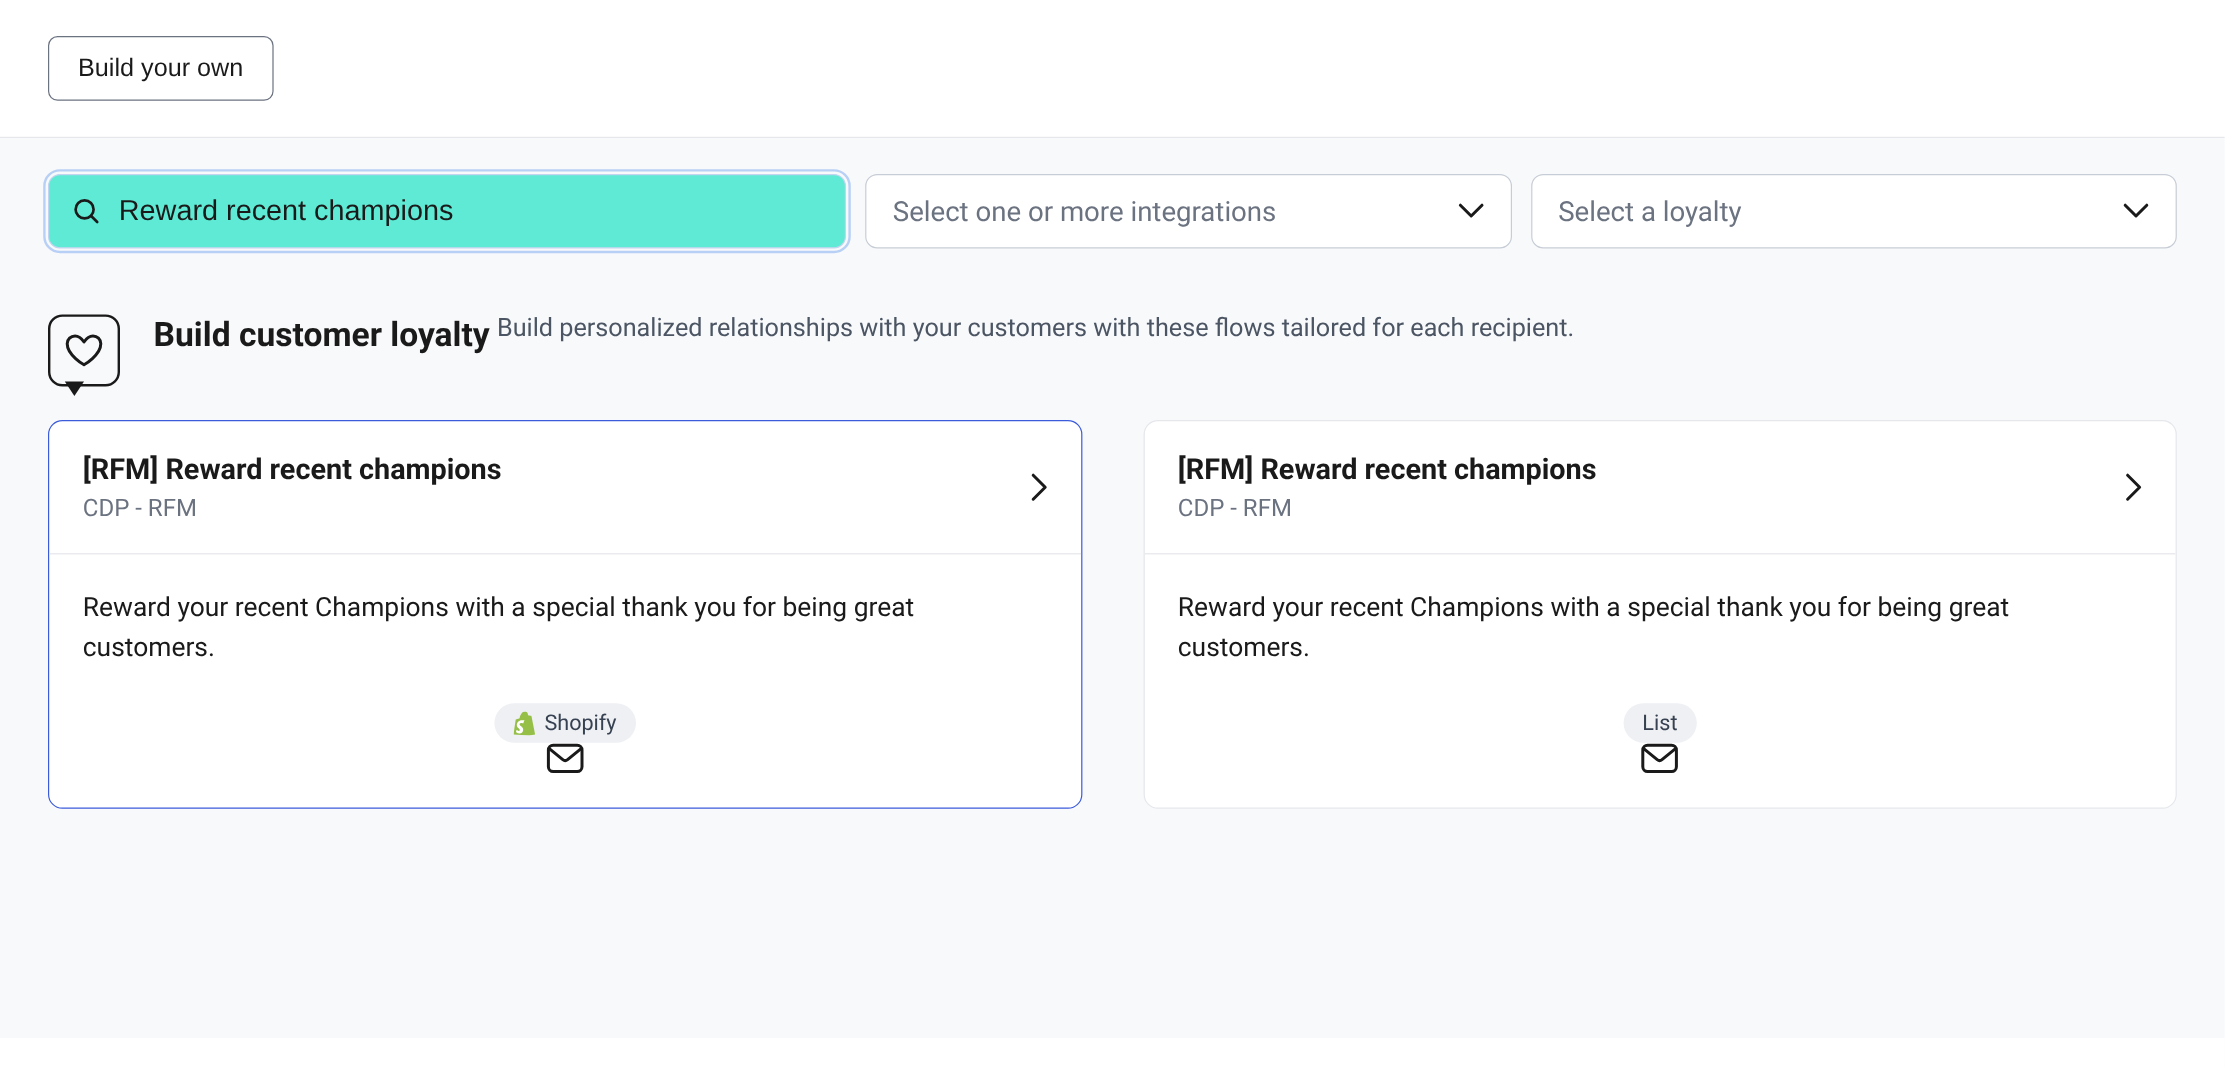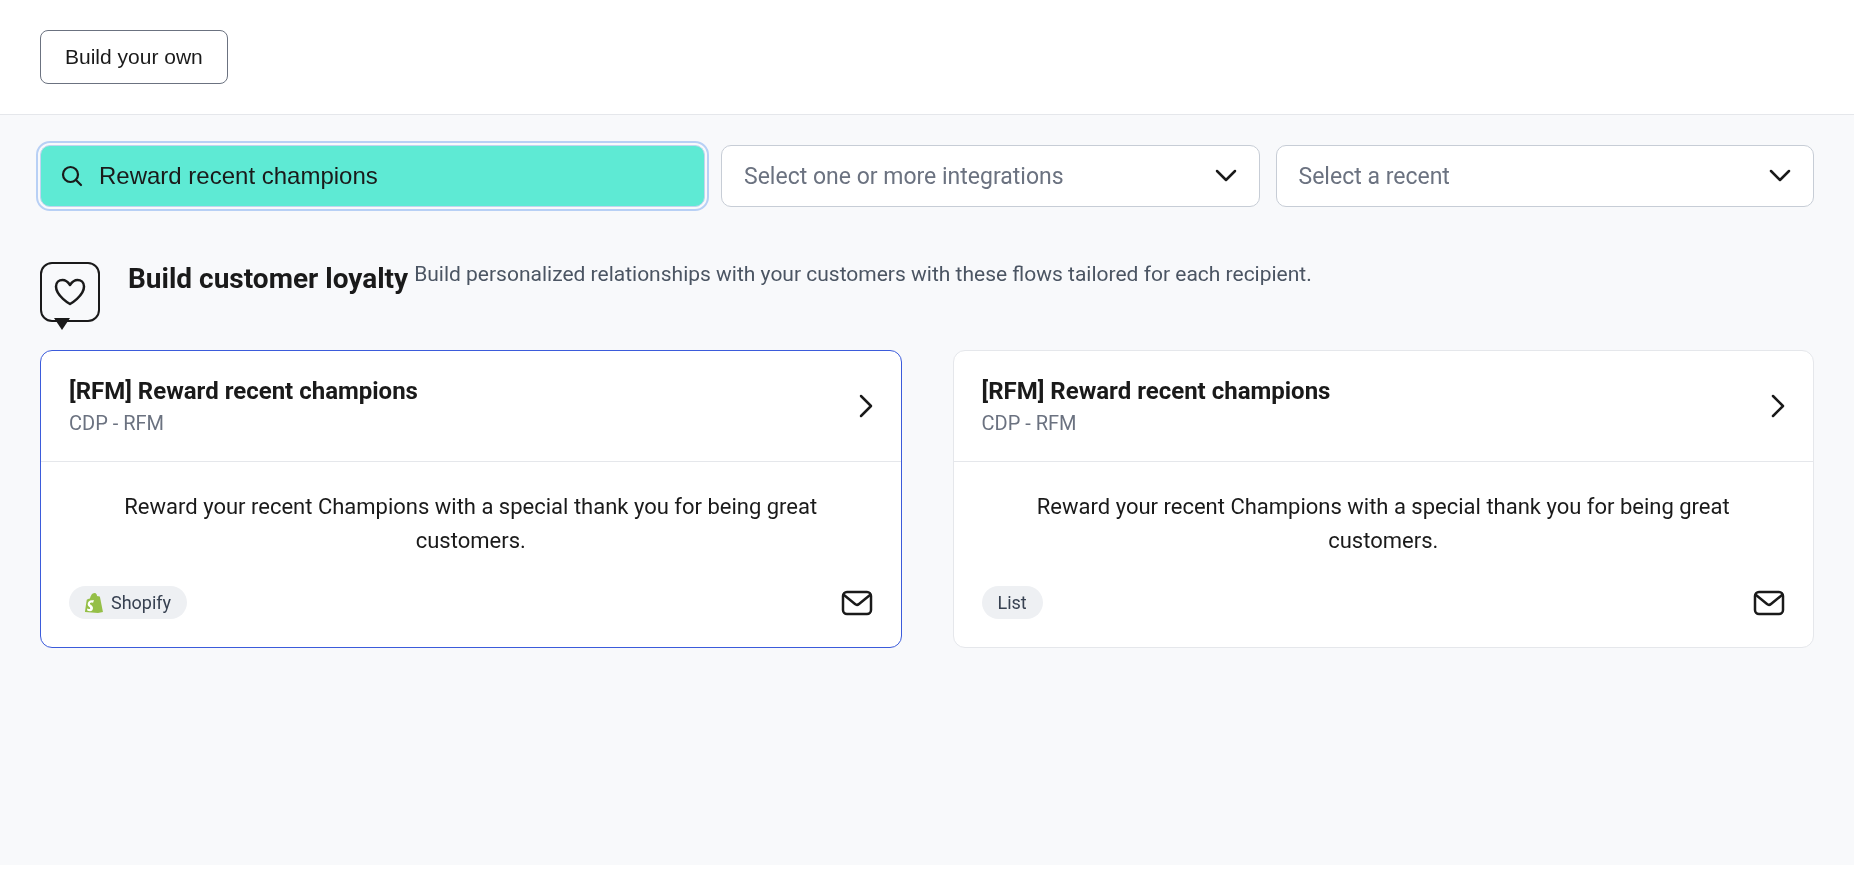--- a/index.html
+++ b/index.html
@@ -247,7 +247,7 @@
       </span>
     </div>
     <div class="select-box">
-      <span class="select-box-text">Select a recent</span>
+      <span class="select-box-text">Select a loyalty</span>
       <span class="chevron-down">
         <svg width="22" height="14" viewBox="0 0 22 14" fill="none">
           <path d="M2 2L11 11L20 2" stroke="#1a1a1a" stroke-width="2.5" stroke-linecap="round" stroke-linejoin="round"></path>

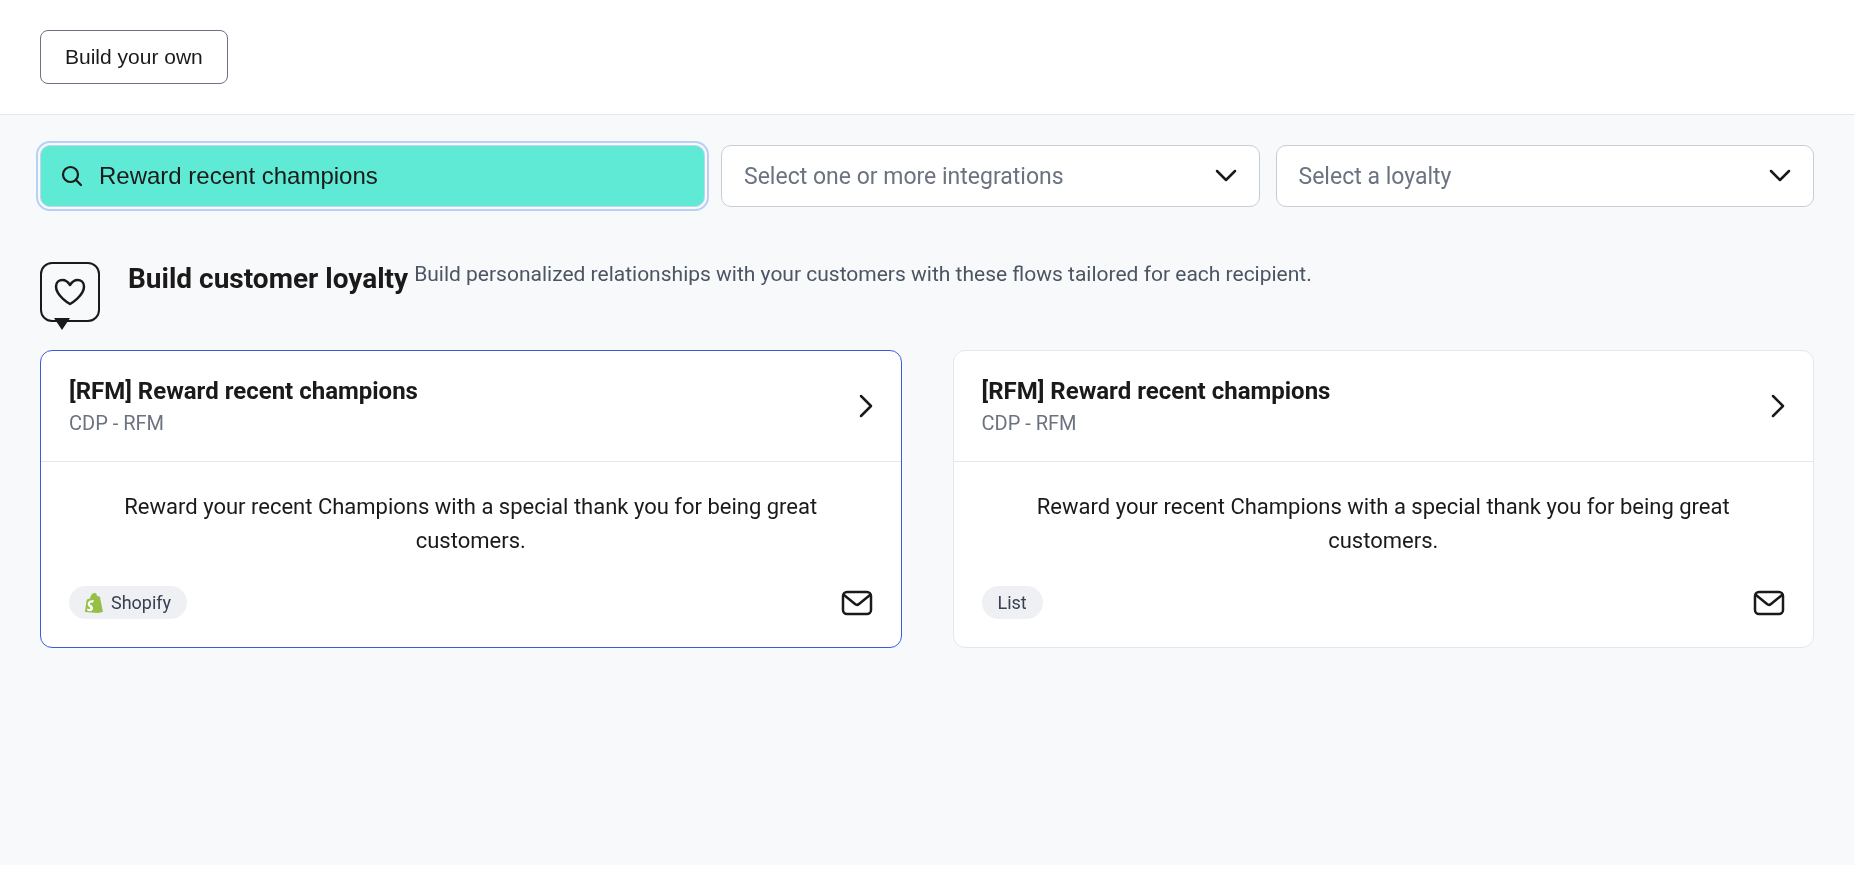--- a/index.html
+++ b/index.html
@@ -188,7 +188,6 @@
       color: #1a1a1a;
       line-height: 1.55;
       margin-bottom: 28px;
-      text-align: center;
     }
     .card-footer {
       display: flex;

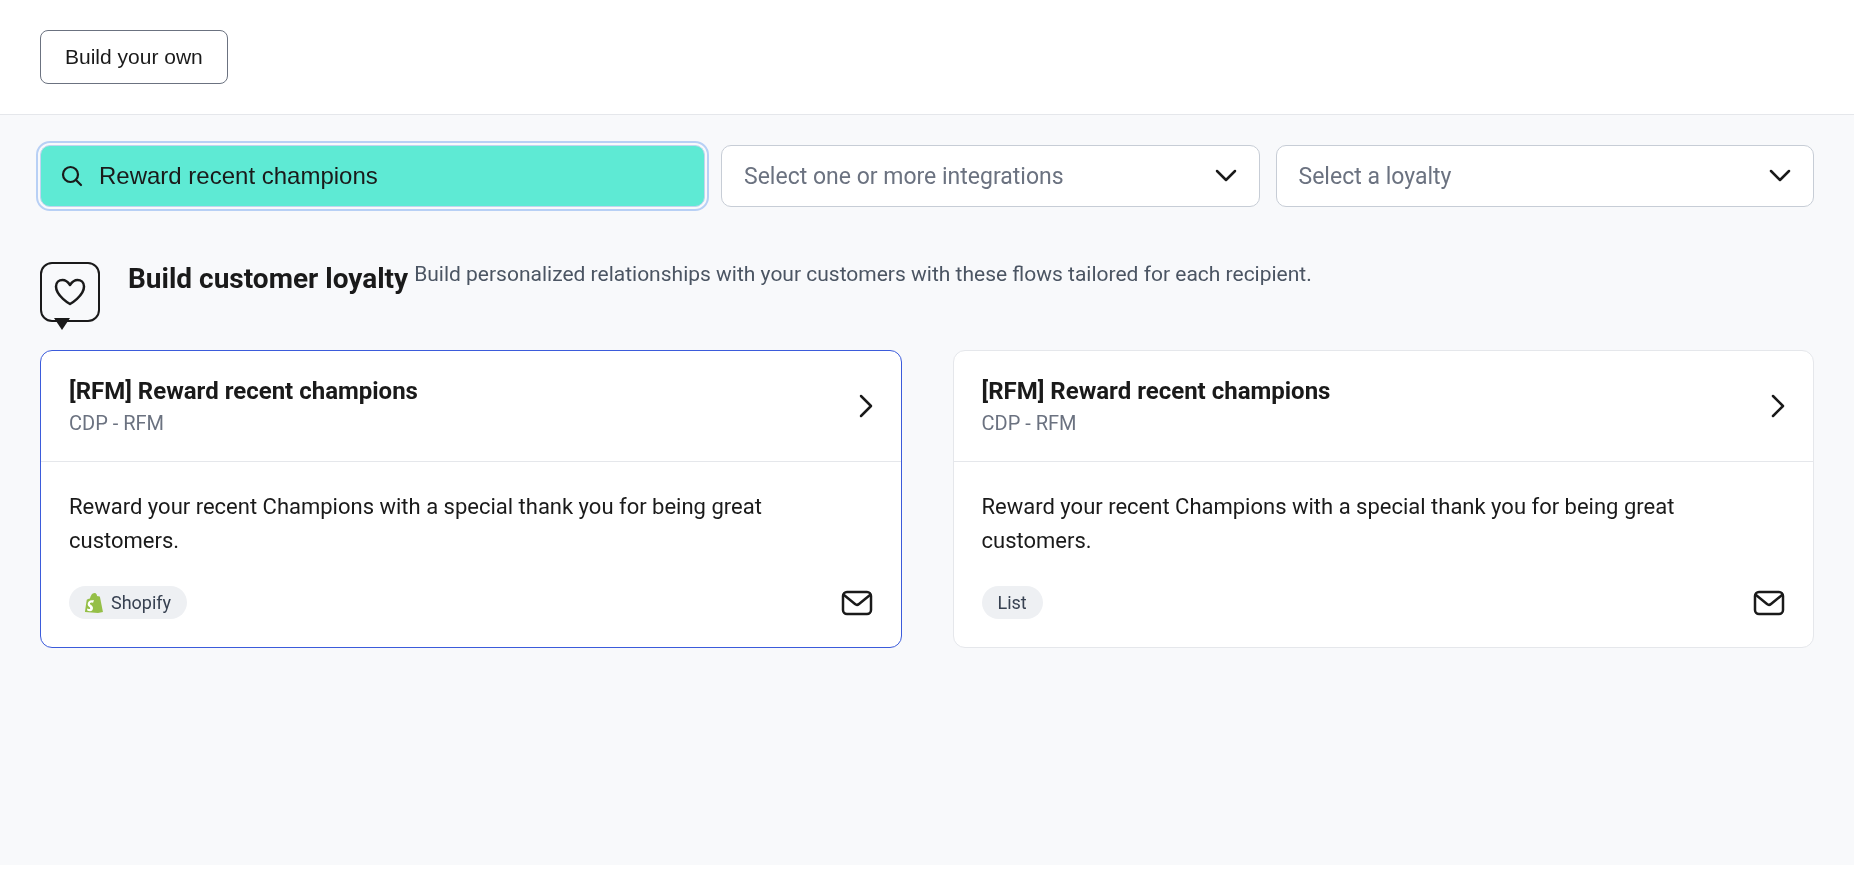--- a/index.html
+++ b/index.html
@@ -191,8 +191,8 @@
     }
     .card-footer {
       display: flex;
-      justify-content: space-between;
-      align-items: center;
+      align-items: center;
+      flex-direction: column;
     }
     .tag {
       display: inline-flex;

